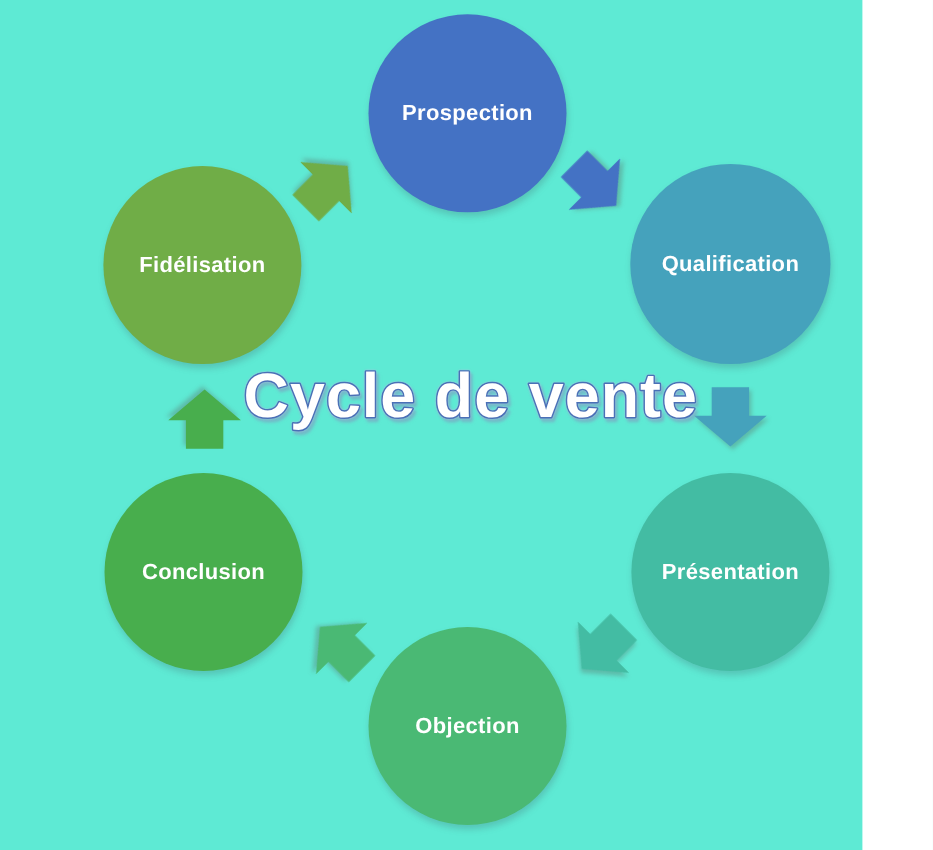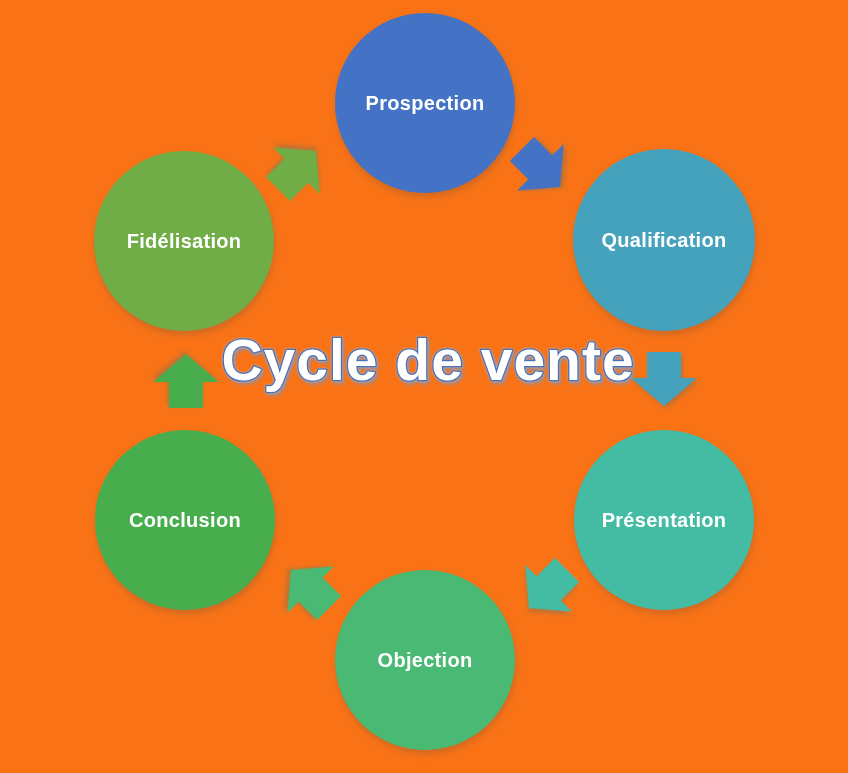--- a/index.html
+++ b/index.html
@@ -10,9 +10,9 @@
   }
   .stage {
     position: relative;
-    width: 848px;
+    width: 784px;
     height: 773px;
-    background: #f97316;
+    background: #5eead4;
     overflow: hidden;
   }
   svg { display: block; }

